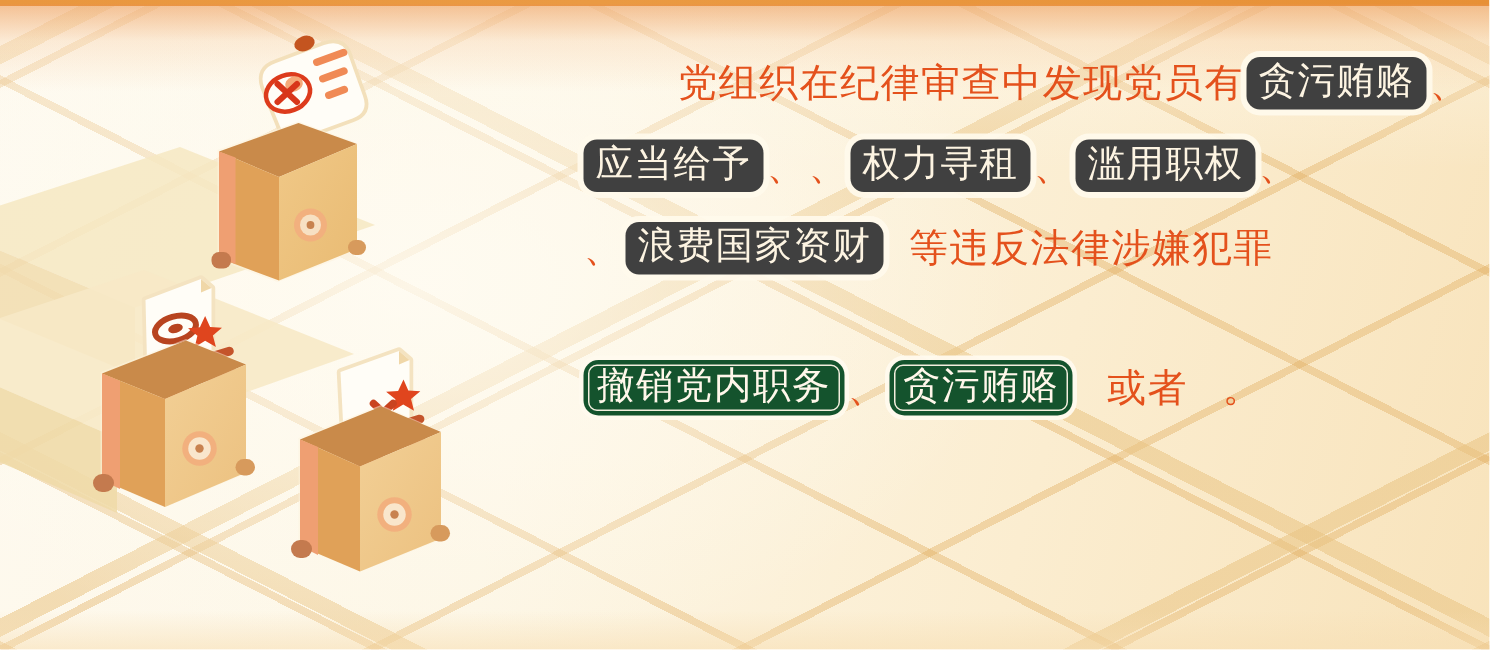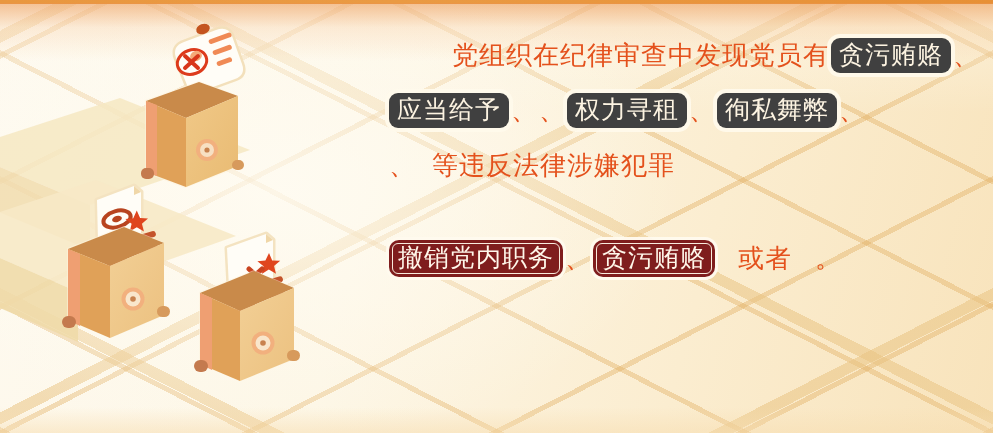--- a/index.html
+++ b/index.html
@@ -315,7 +315,7 @@
       <span class="sep">、</span>
       <span class="chip">权力寻租</span>
       <span class="sep">、</span>
-      <span class="chip">徇私舞弊</span>
+      <span class="chip">滥用职权</span>
       <span class="sep">、</span>
     </div>
 

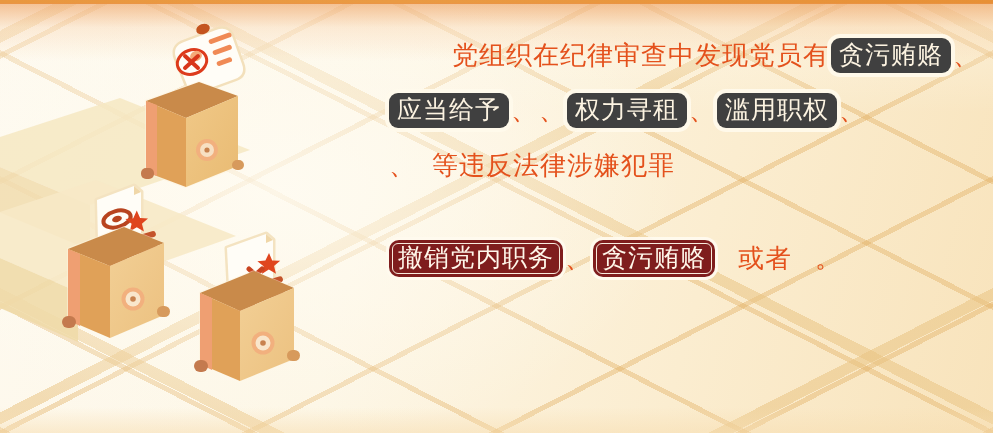--- a/index.html
+++ b/index.html
@@ -321,6 +321,7 @@
 
     <div class="line">
       <span class="sep">、</span>
+      <span class="chip">浪费国家资财</span>
       <span class="txt" style="margin-left:16px">等违反法律涉嫌犯罪</span>
     </div>
 

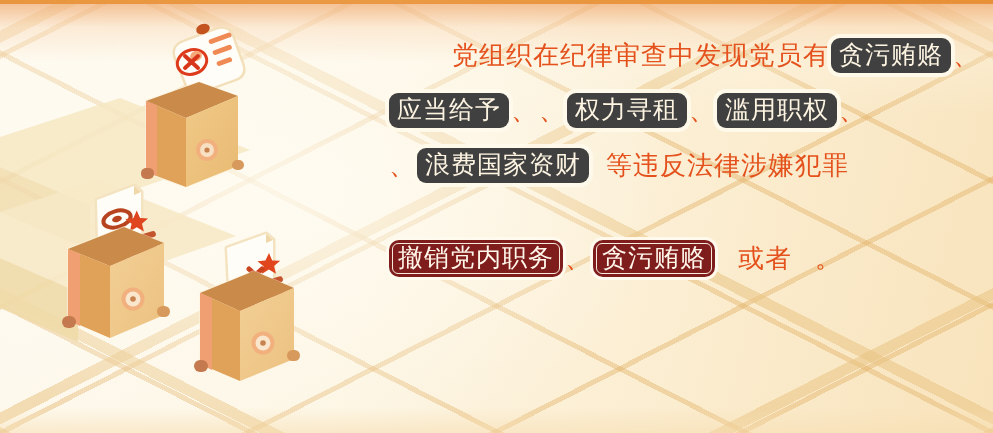--- a/index.html
+++ b/index.html
@@ -158,7 +158,7 @@
     display: inline-flex;
     align-items: center;
     justify-content: center;
-    background: #7f1d1d;
+    background: #14532d;
     color: #fff7ea;
     font-size: 25px;
     letter-spacing: 1px;

